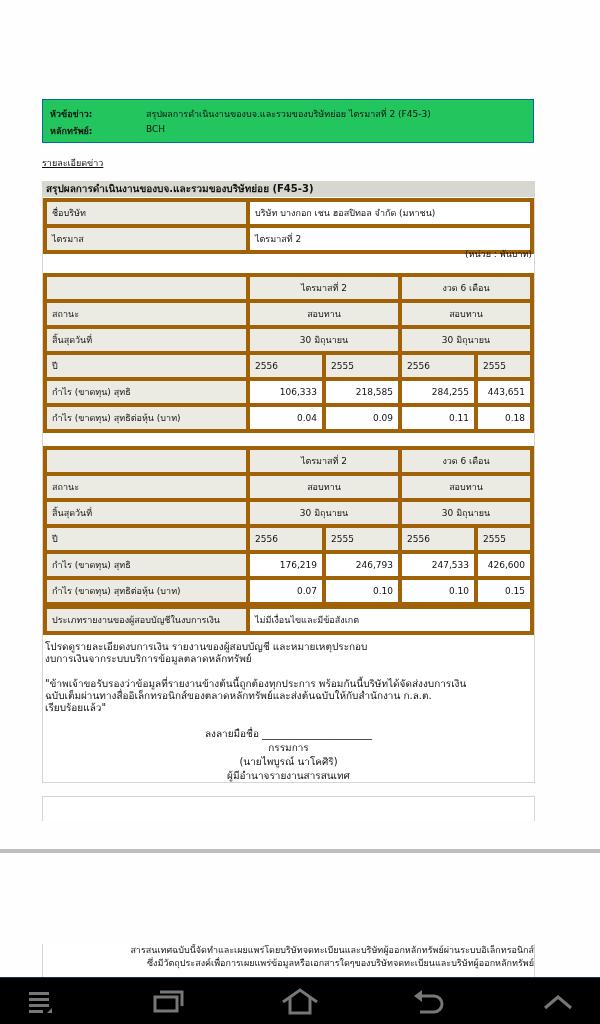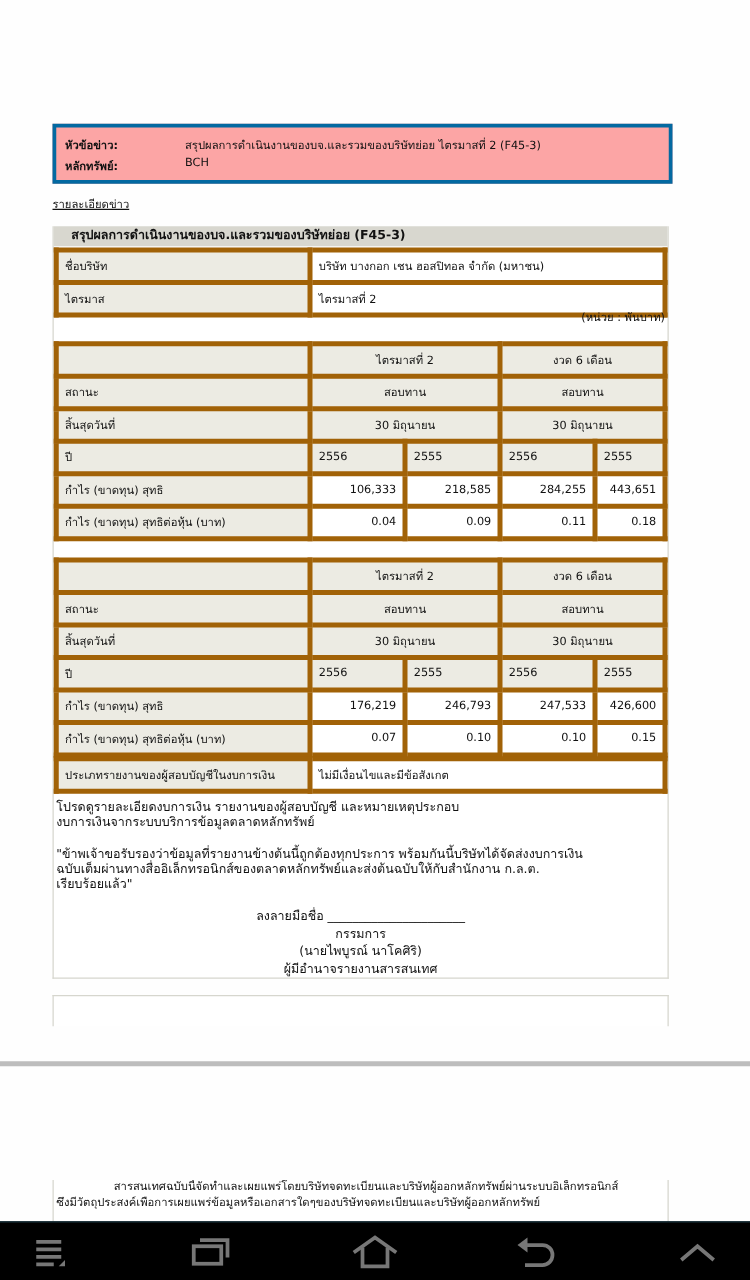--- a/index.html
+++ b/index.html
@@ -6,7 +6,7 @@
   body { width:600px; height:1024px; background:#fefefe; position:relative; overflow:hidden;
          font-family:"DejaVu Sans", "Liberation Sans", sans-serif; font-size:9px; color:#111; }
   .page { position:absolute; left:0; top:0; width:600px; }
-  .hdr-box { position:absolute; left:42px; top:99px; width:490px; height:42px; border:3px solid #0369a1; background:#fca5a5; }
+  .hdr-box { position:absolute; left:42px; top:99px; width:490px; height:42px; border:1px solid #0369a1; background:#22c55e; }
   .hdr-row { position:absolute; left:7px; font-size:9px; }
   .hdr-row .k { position:absolute; left:0; font-weight:bold; white-space:nowrap; }
   .hdr-row .v { position:absolute; left:96px; white-space:nowrap; }

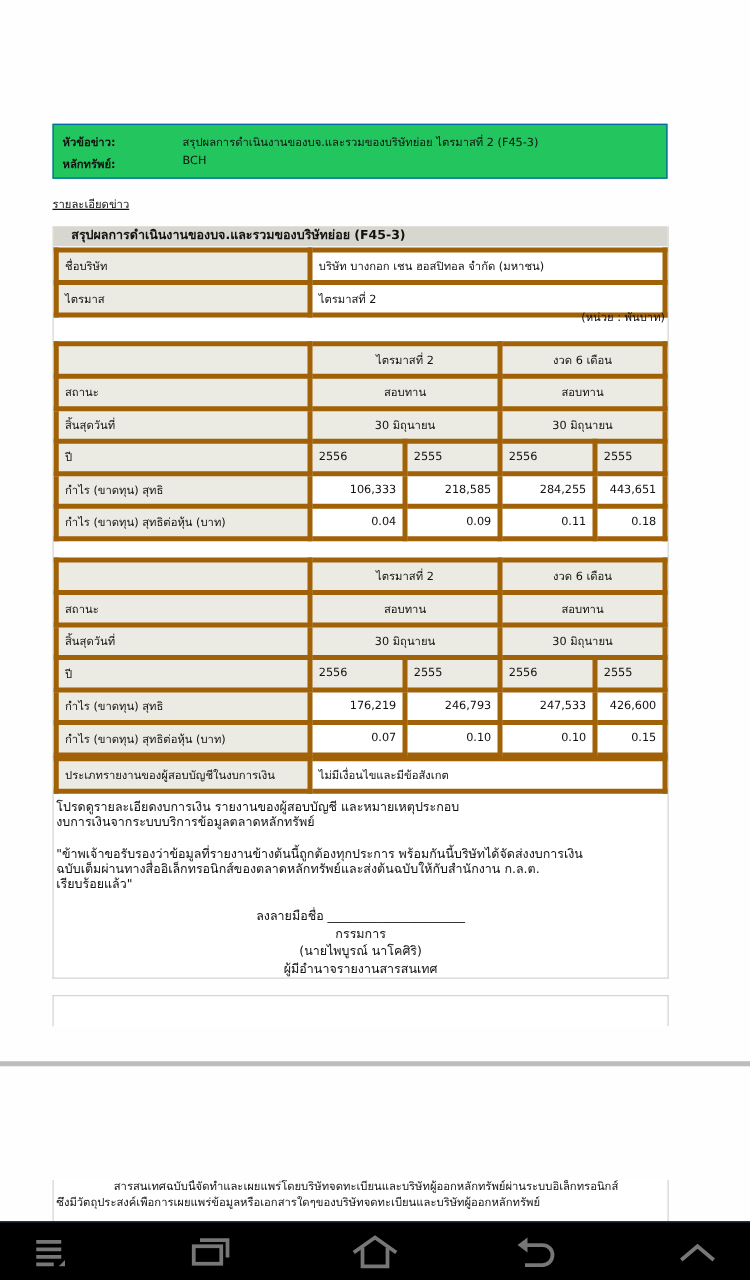--- a/index.html
+++ b/index.html
@@ -18,7 +18,7 @@
   td.w { background:#fff; }
   td.c { text-align:center; }
   td.r { text-align:right; }
-  .title-bar { position:absolute; left:0; top:0; width:491px; height:16px; background:#d8d7cf; font-weight:bold; font-size:10px; line-height:16px; padding-left:14px; box-sizing:border-box; }
+  .title-bar { position:absolute; left:0; top:0; width:491px; height:16px; background:#d8d7cf; font-weight:bold; font-size:10px; line-height:16px; padding-left:3px; box-sizing:border-box; }
   .t1 { position:absolute; left:0; top:17px; width:491px; }
   .unit { position:absolute; right:2px; top:66px; font-size:9px; }
   .sec-label { position:absolute; left:0; font-size:9px;margin-top:29px; }

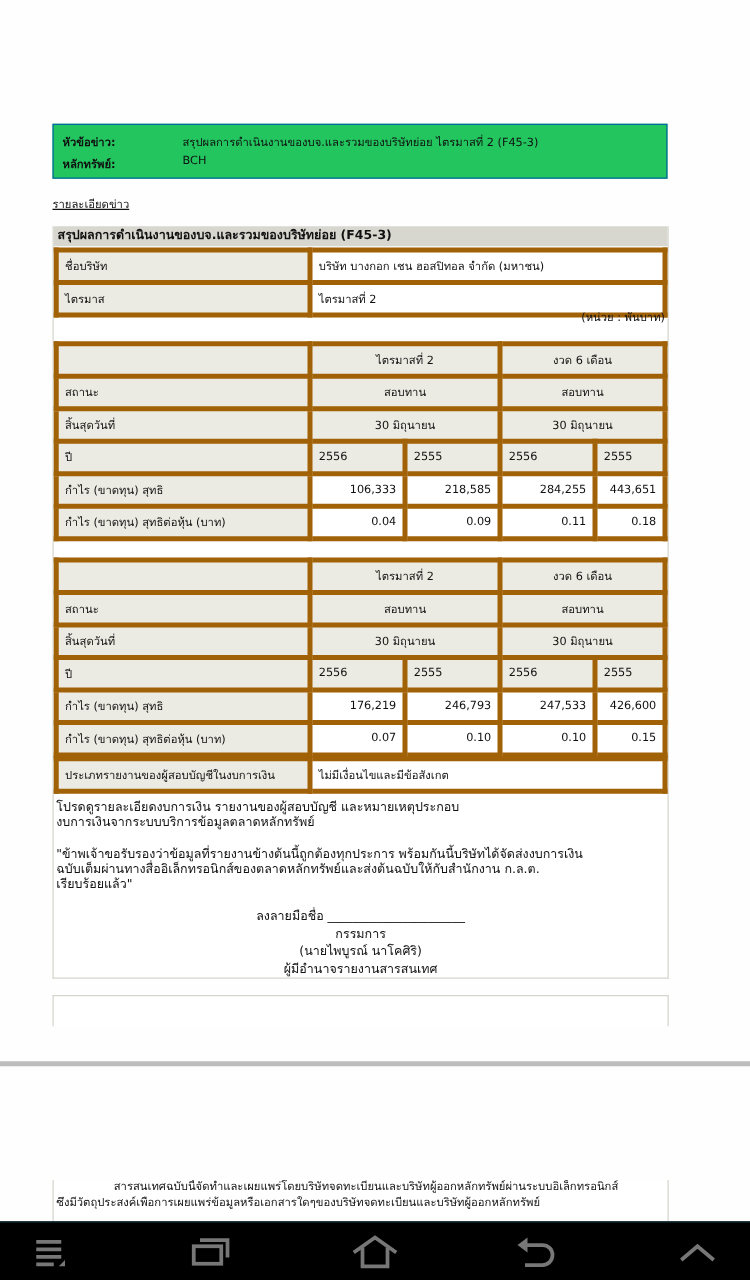--- a/index.html
+++ b/index.html
@@ -29,7 +29,7 @@
   .box2 { position:absolute; left:42px; top:796px; width:491px; height:24px; border:1px solid #d6d6ce; border-bottom:none; background:#fff; }
   .divider { position:absolute; left:0; top:849px; width:600px; height:4px; background:#bdbdbd; }
   .box3 { position:absolute; left:42px; top:944px; width:491px; height:40px; border-left:1px solid #d6d6ce; border-right:1px solid #d6d6ce; background:#fff; font-size:9px; line-height:13px; }
-  .box3 p { margin:0; padding-left:2px; white-space:nowrap; overflow:hidden; }
+  .box3 p { margin:0; padding-left:2px; white-space:nowrap; overflow:hidden;text-align:right; }
   .navbar { position:absolute; left:0; top:977px; width:600px; height:47px; background:#000; border-top:1px solid #1b3640; }
   .nav-btn { position:absolute; top:8px; width:40px; height:30px; display:flex; align-items:center; justify-content:center; }
 </style>

